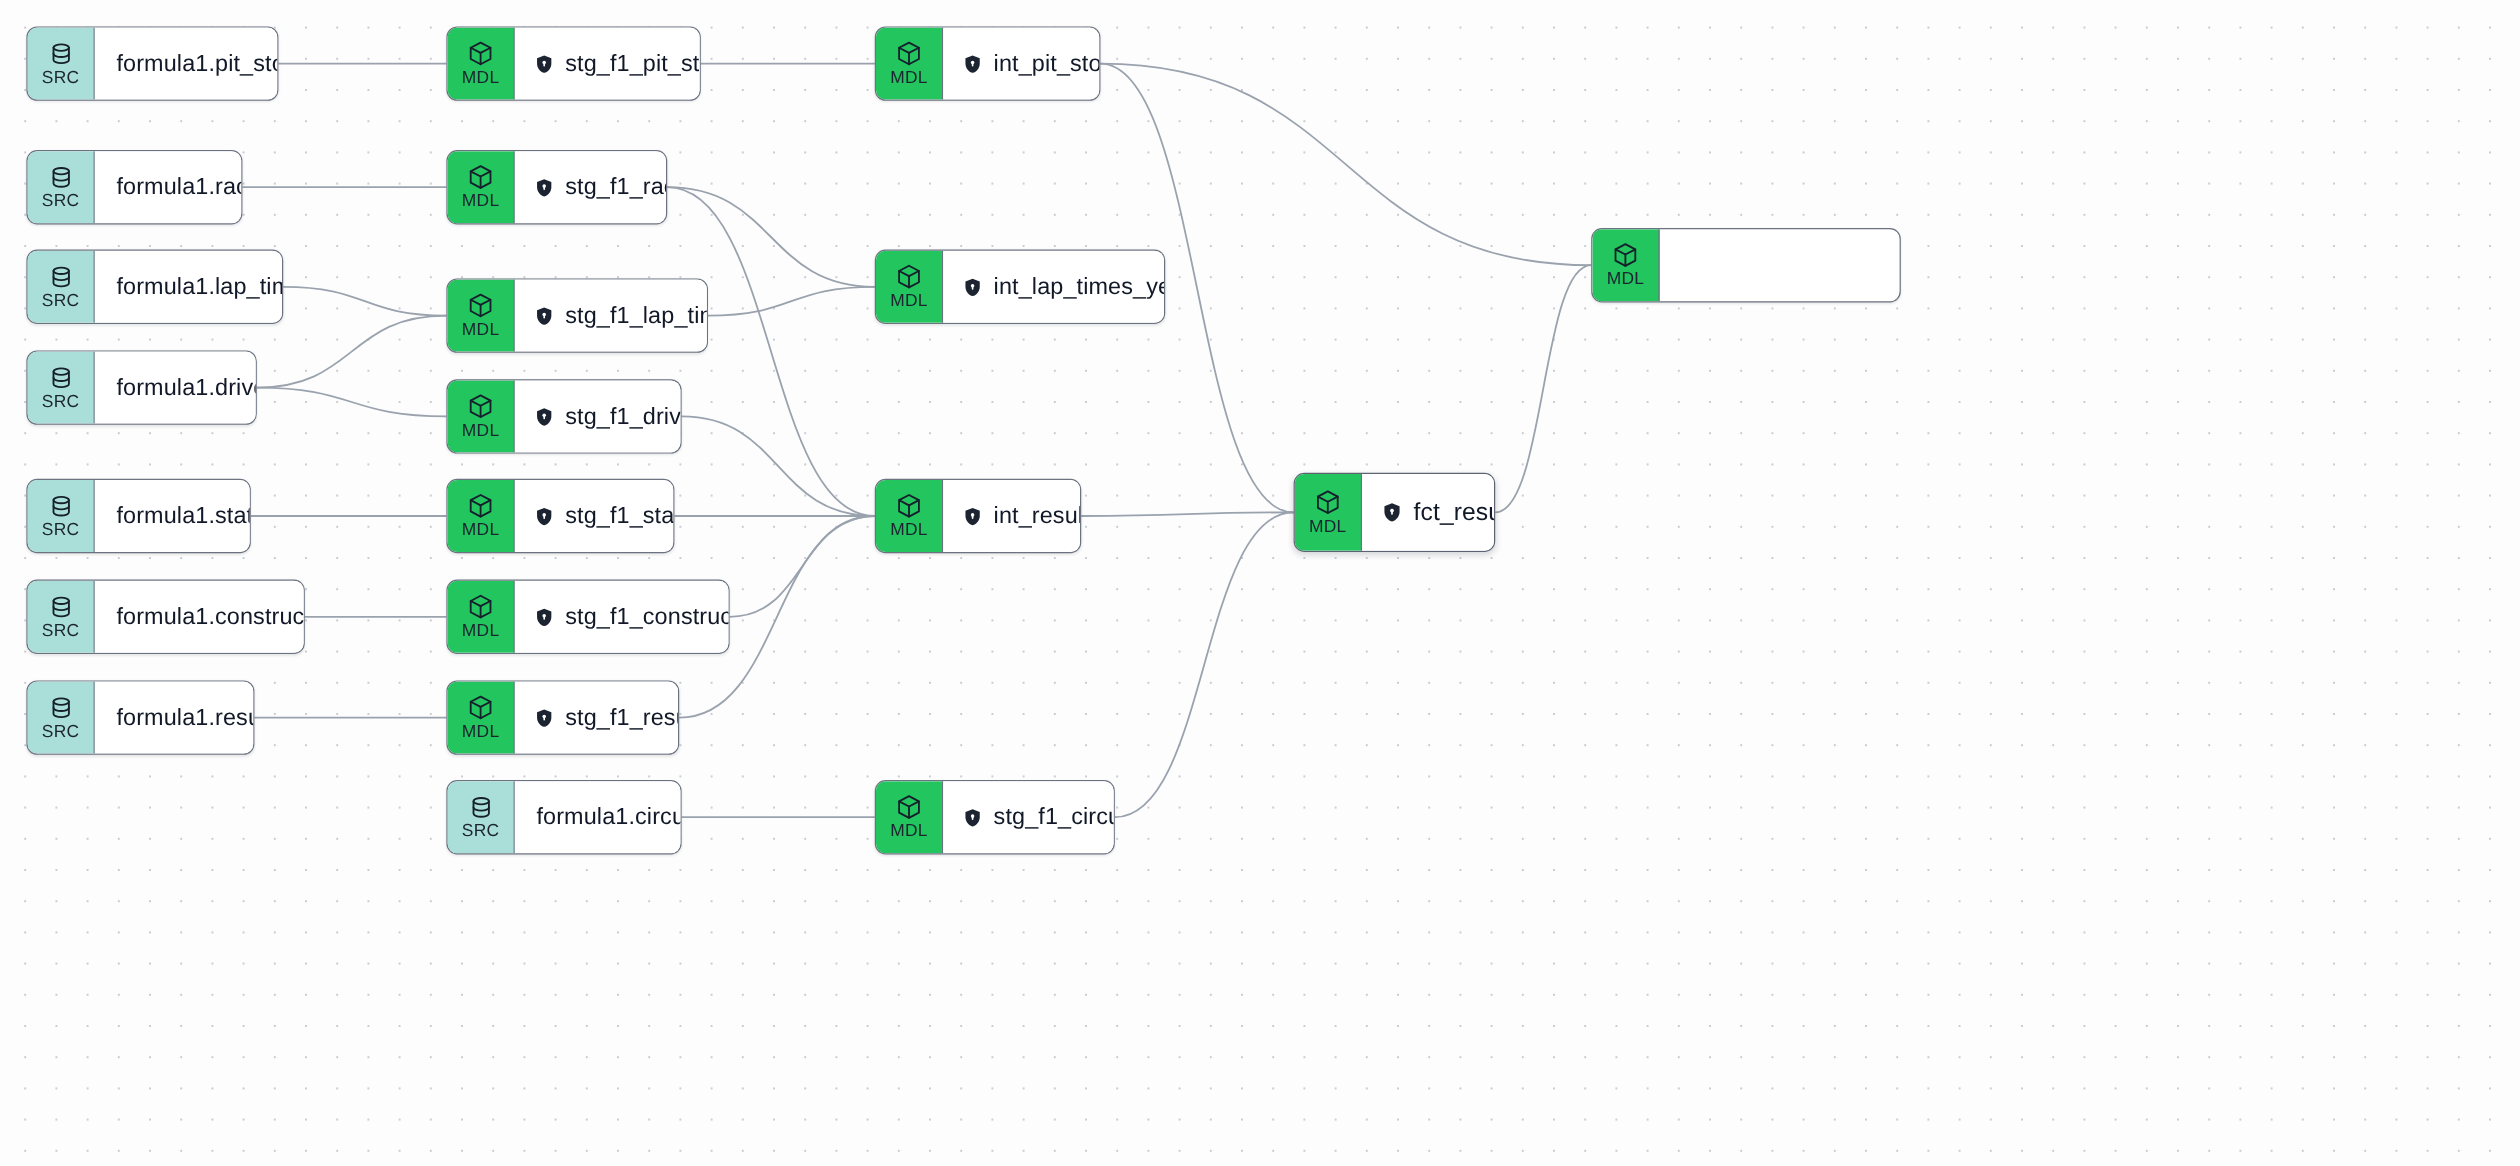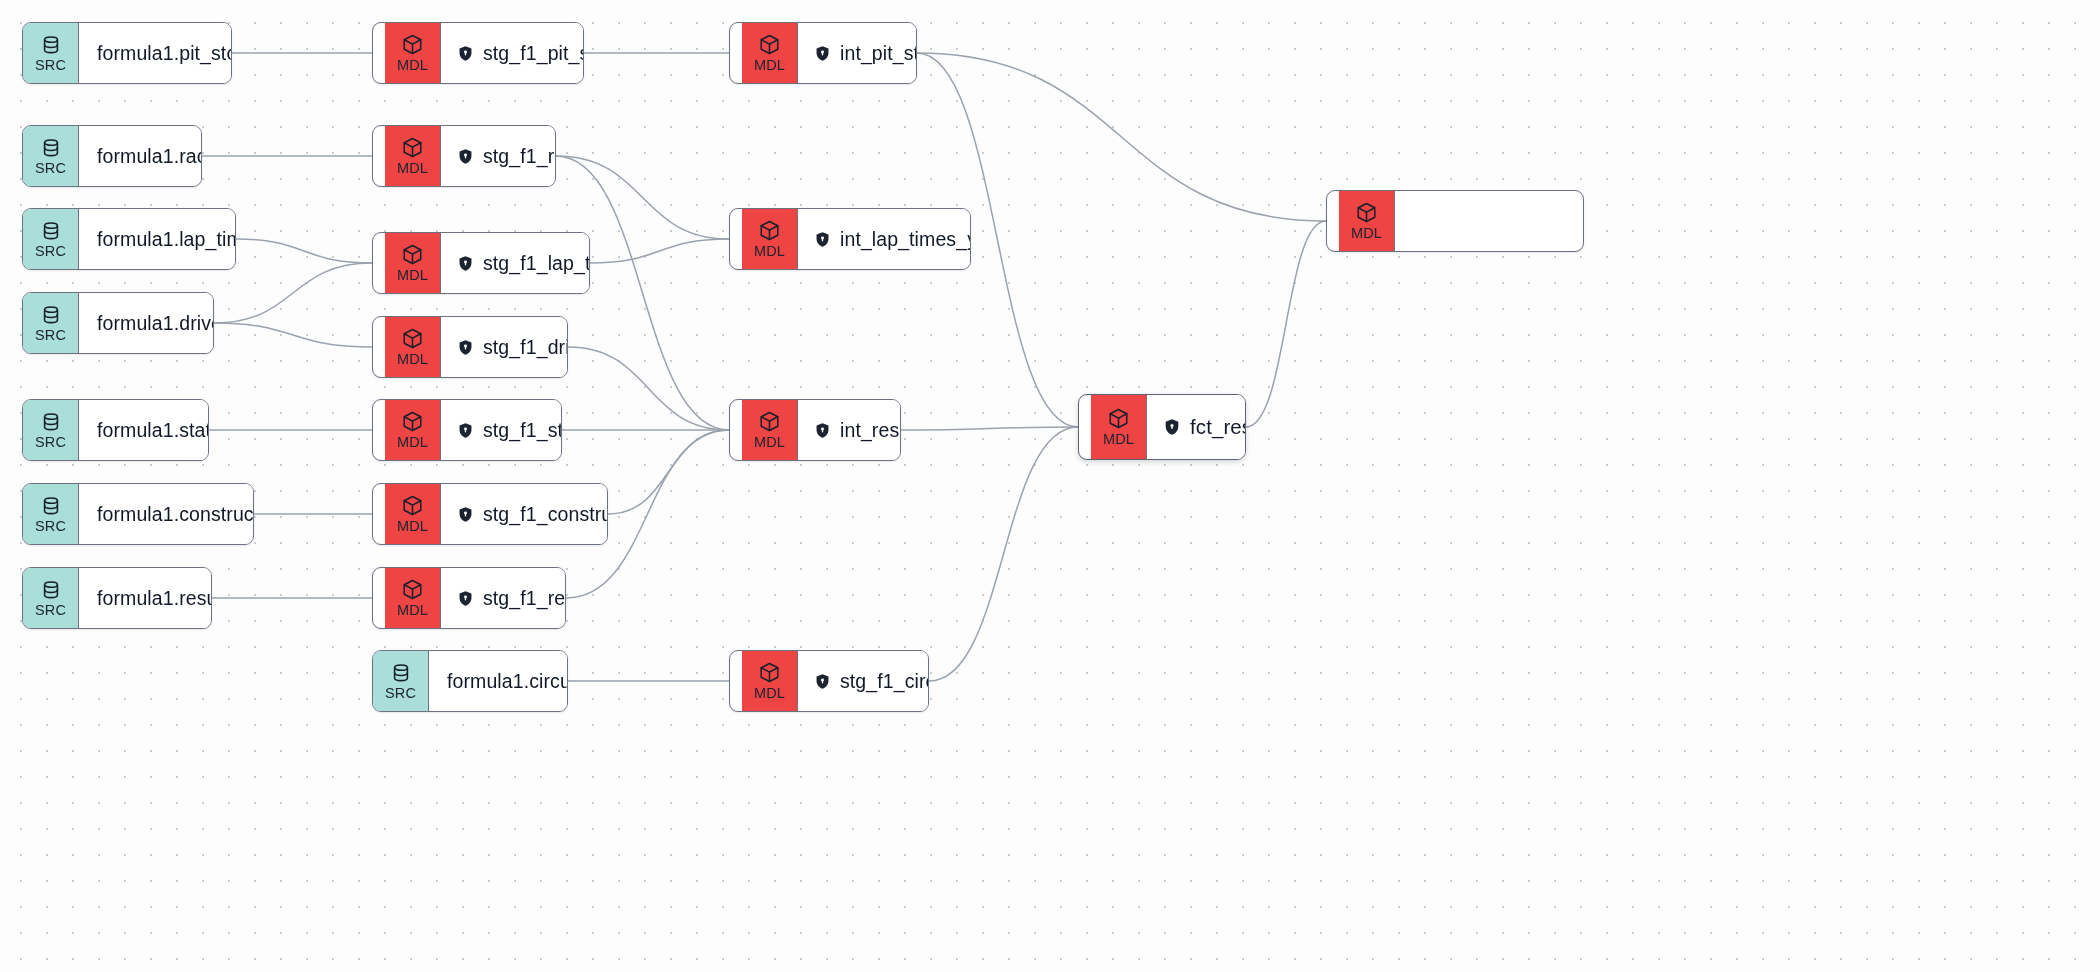--- a/index.html
+++ b/index.html
@@ -55,7 +55,7 @@
     box-sizing: border-box;
   }
   .node.src .node-badge { background: #aadfd9; }
-  .node.mdl .node-badge { background: #ef4444; margin-left: 12px; }
+  .node.mdl .node-badge { background: #22c55e; }
   .badge-icon {
     display: block;
     line-height: 0;

